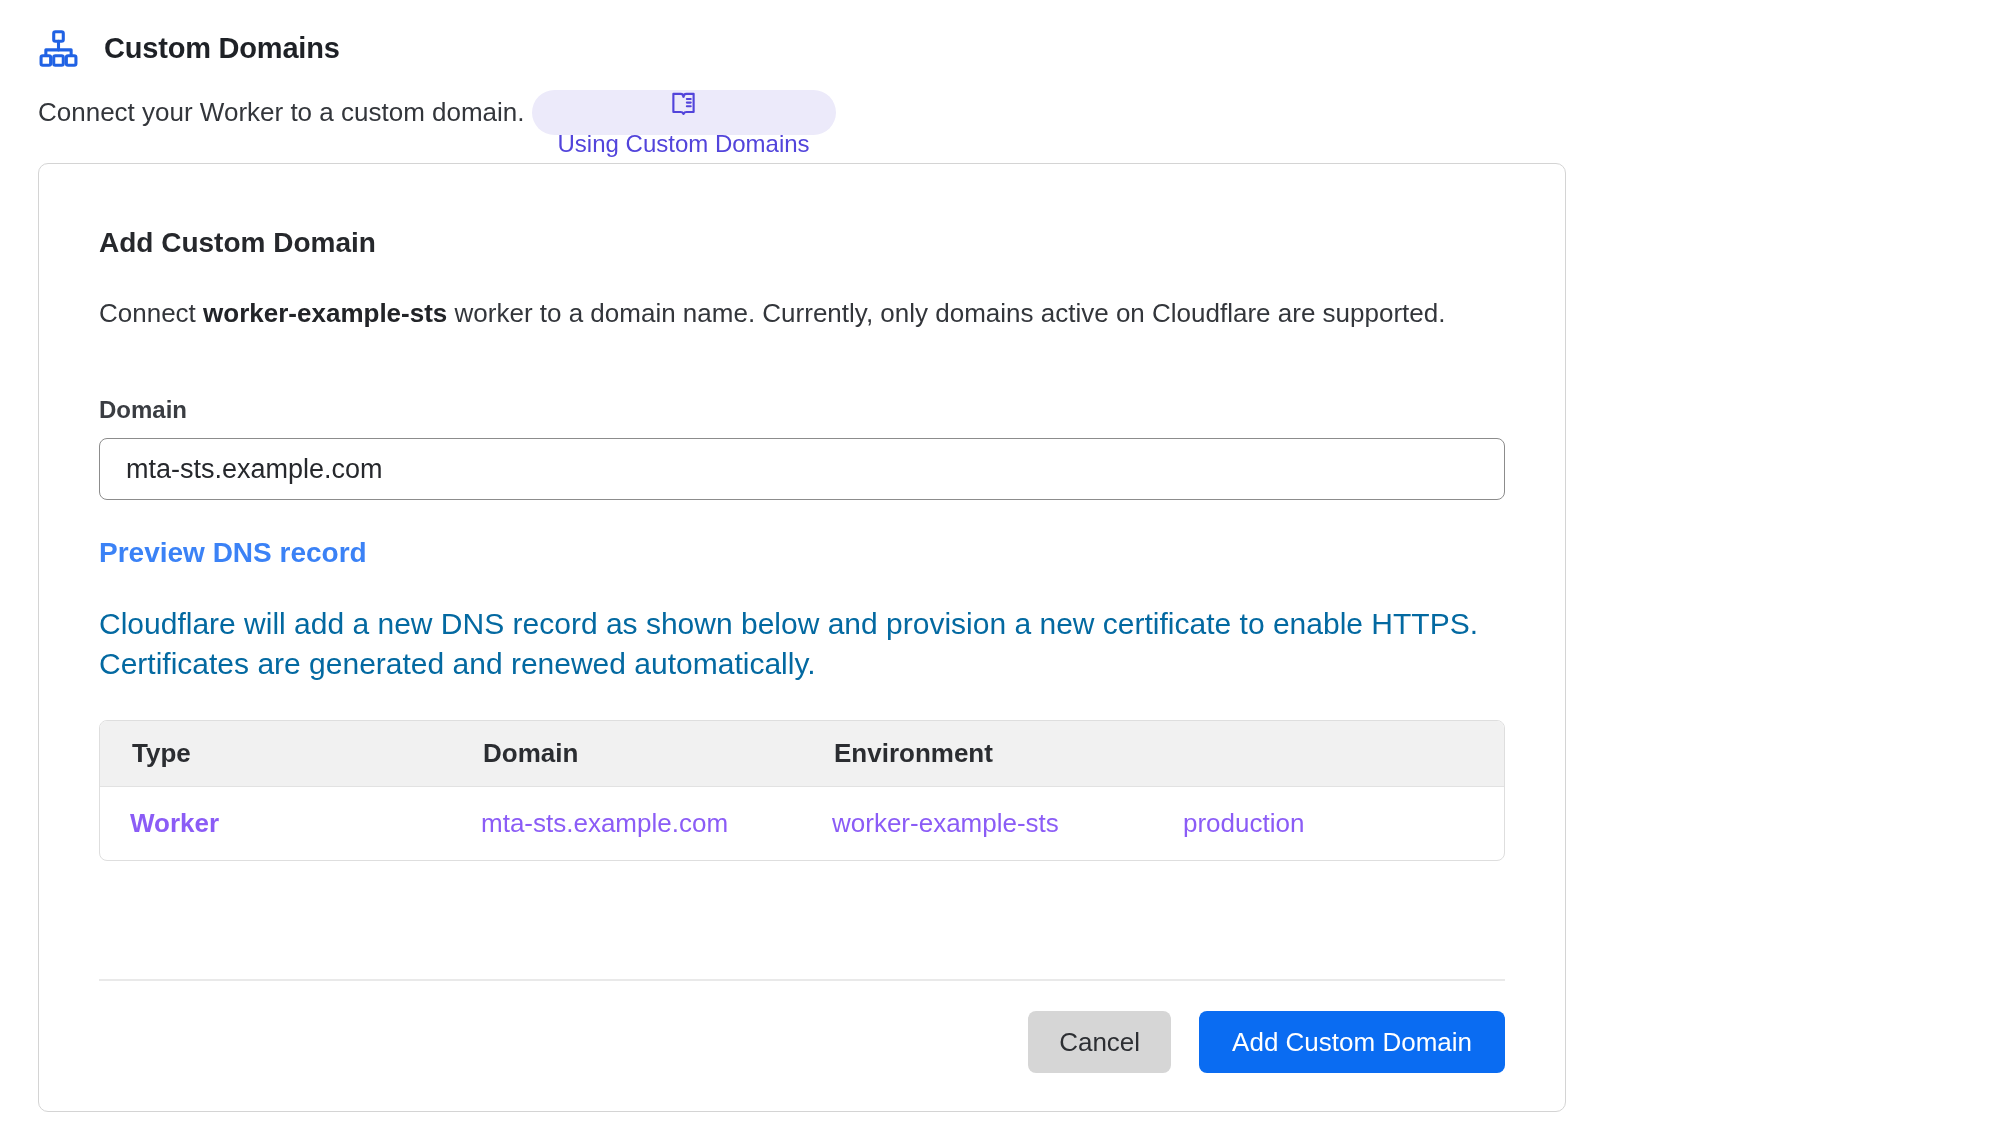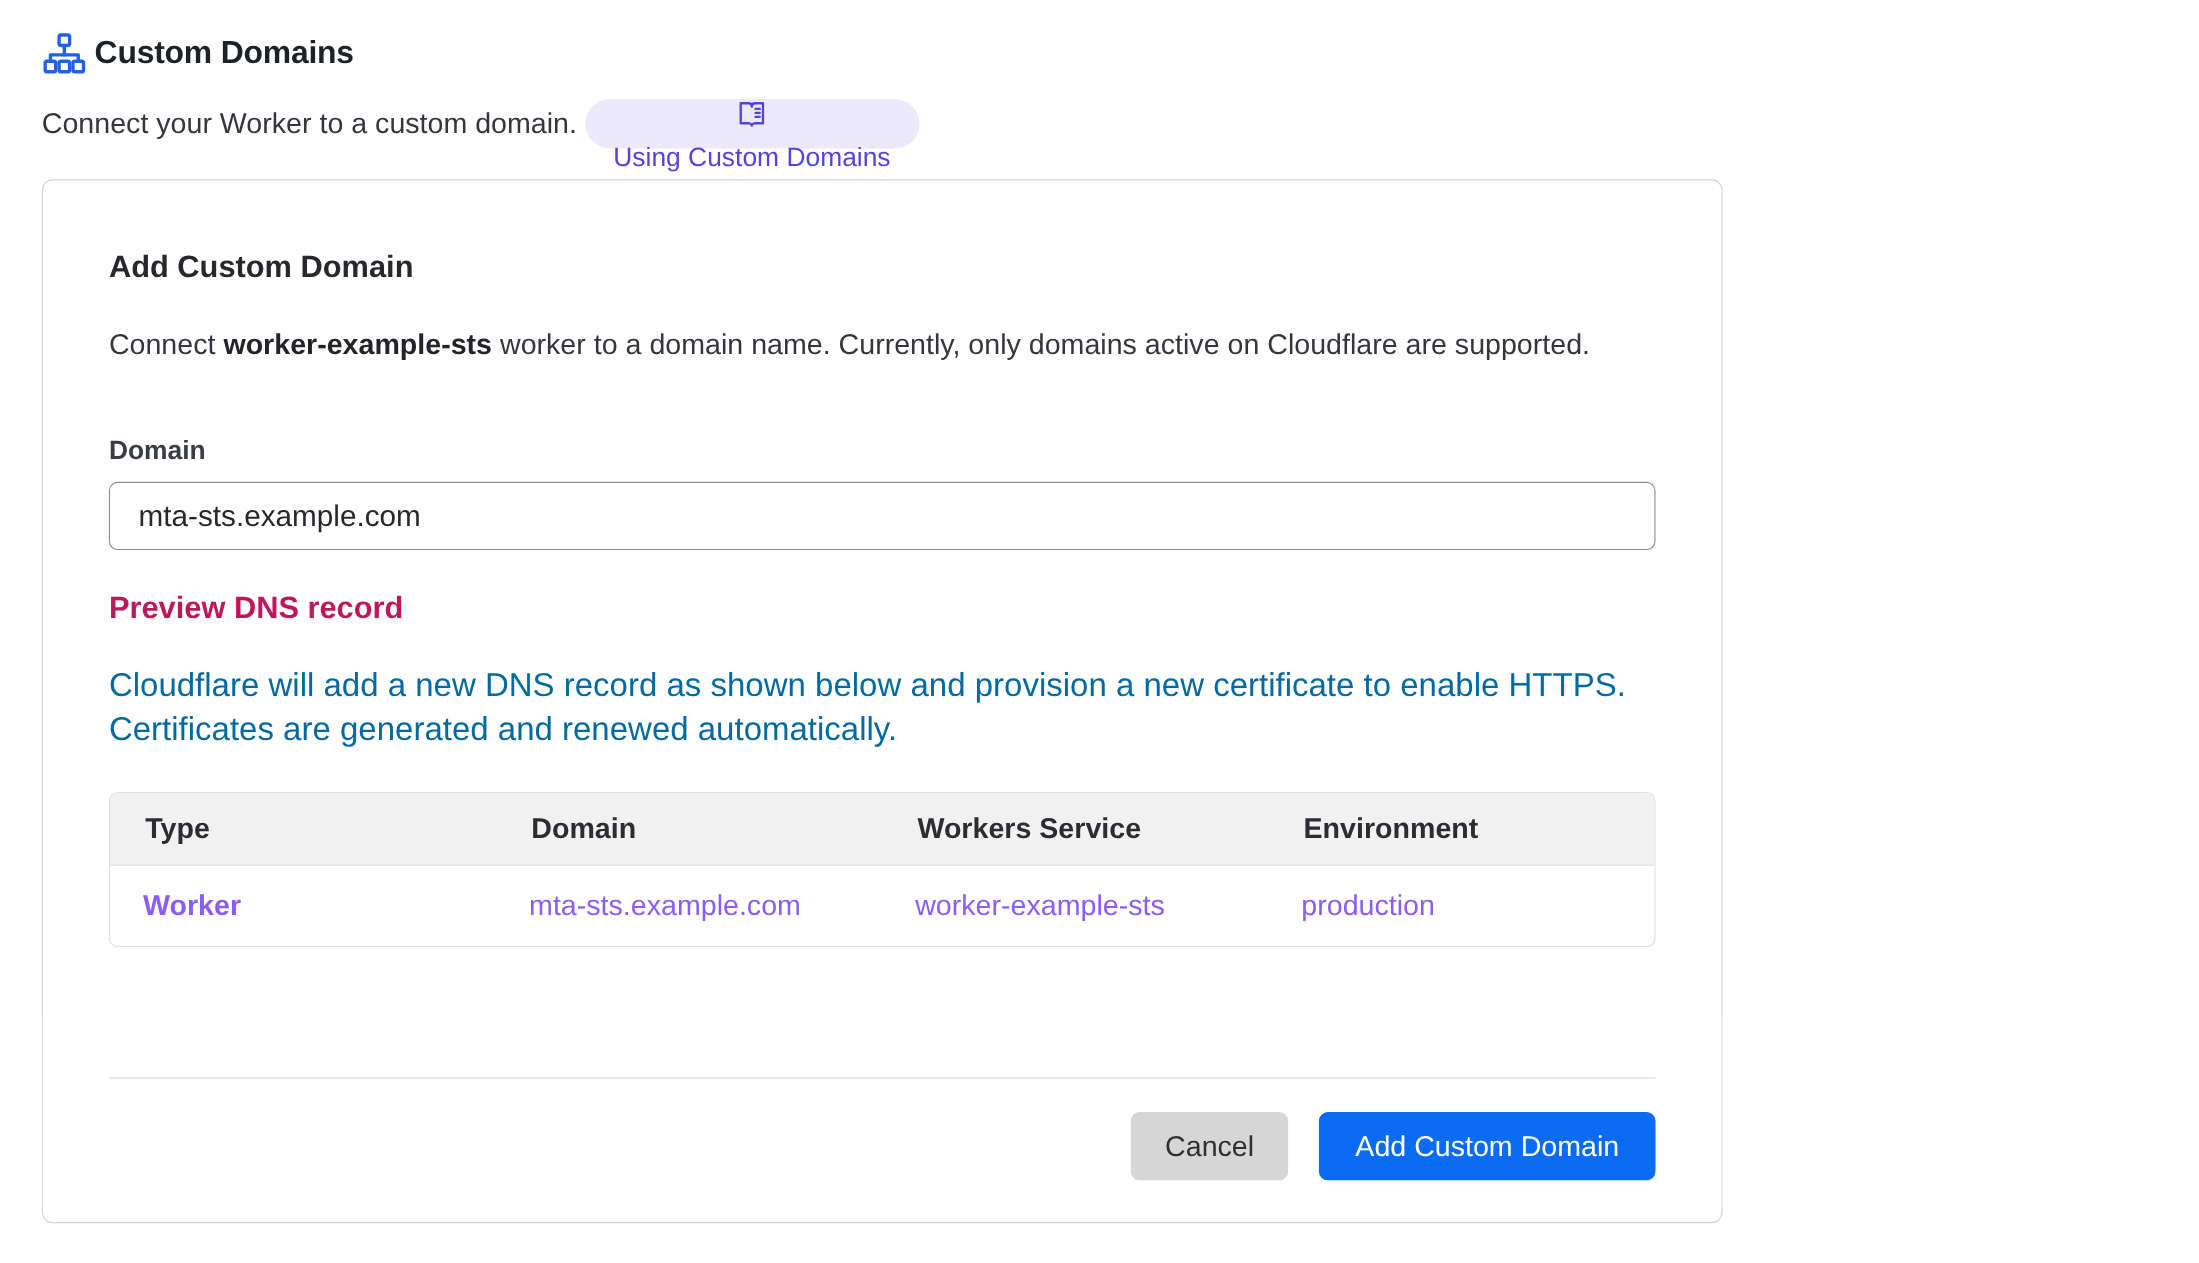--- a/index.html
+++ b/index.html
@@ -16,7 +16,7 @@
   .page { padding: 28px 38px 0; }
 
   
-  .header-row { display: flex; align-items: center; gap: 7px; }
+  .header-row { display: flex; align-items: center; gap: 25px; }
   .sitemap-icon { width: 41px; height: 41px; color: var(--icon-blue); flex: 0 0 auto; }
   .page-title { font-size: 29px; font-weight: 700; color: #1e2126; letter-spacing: -0.2px; }
 

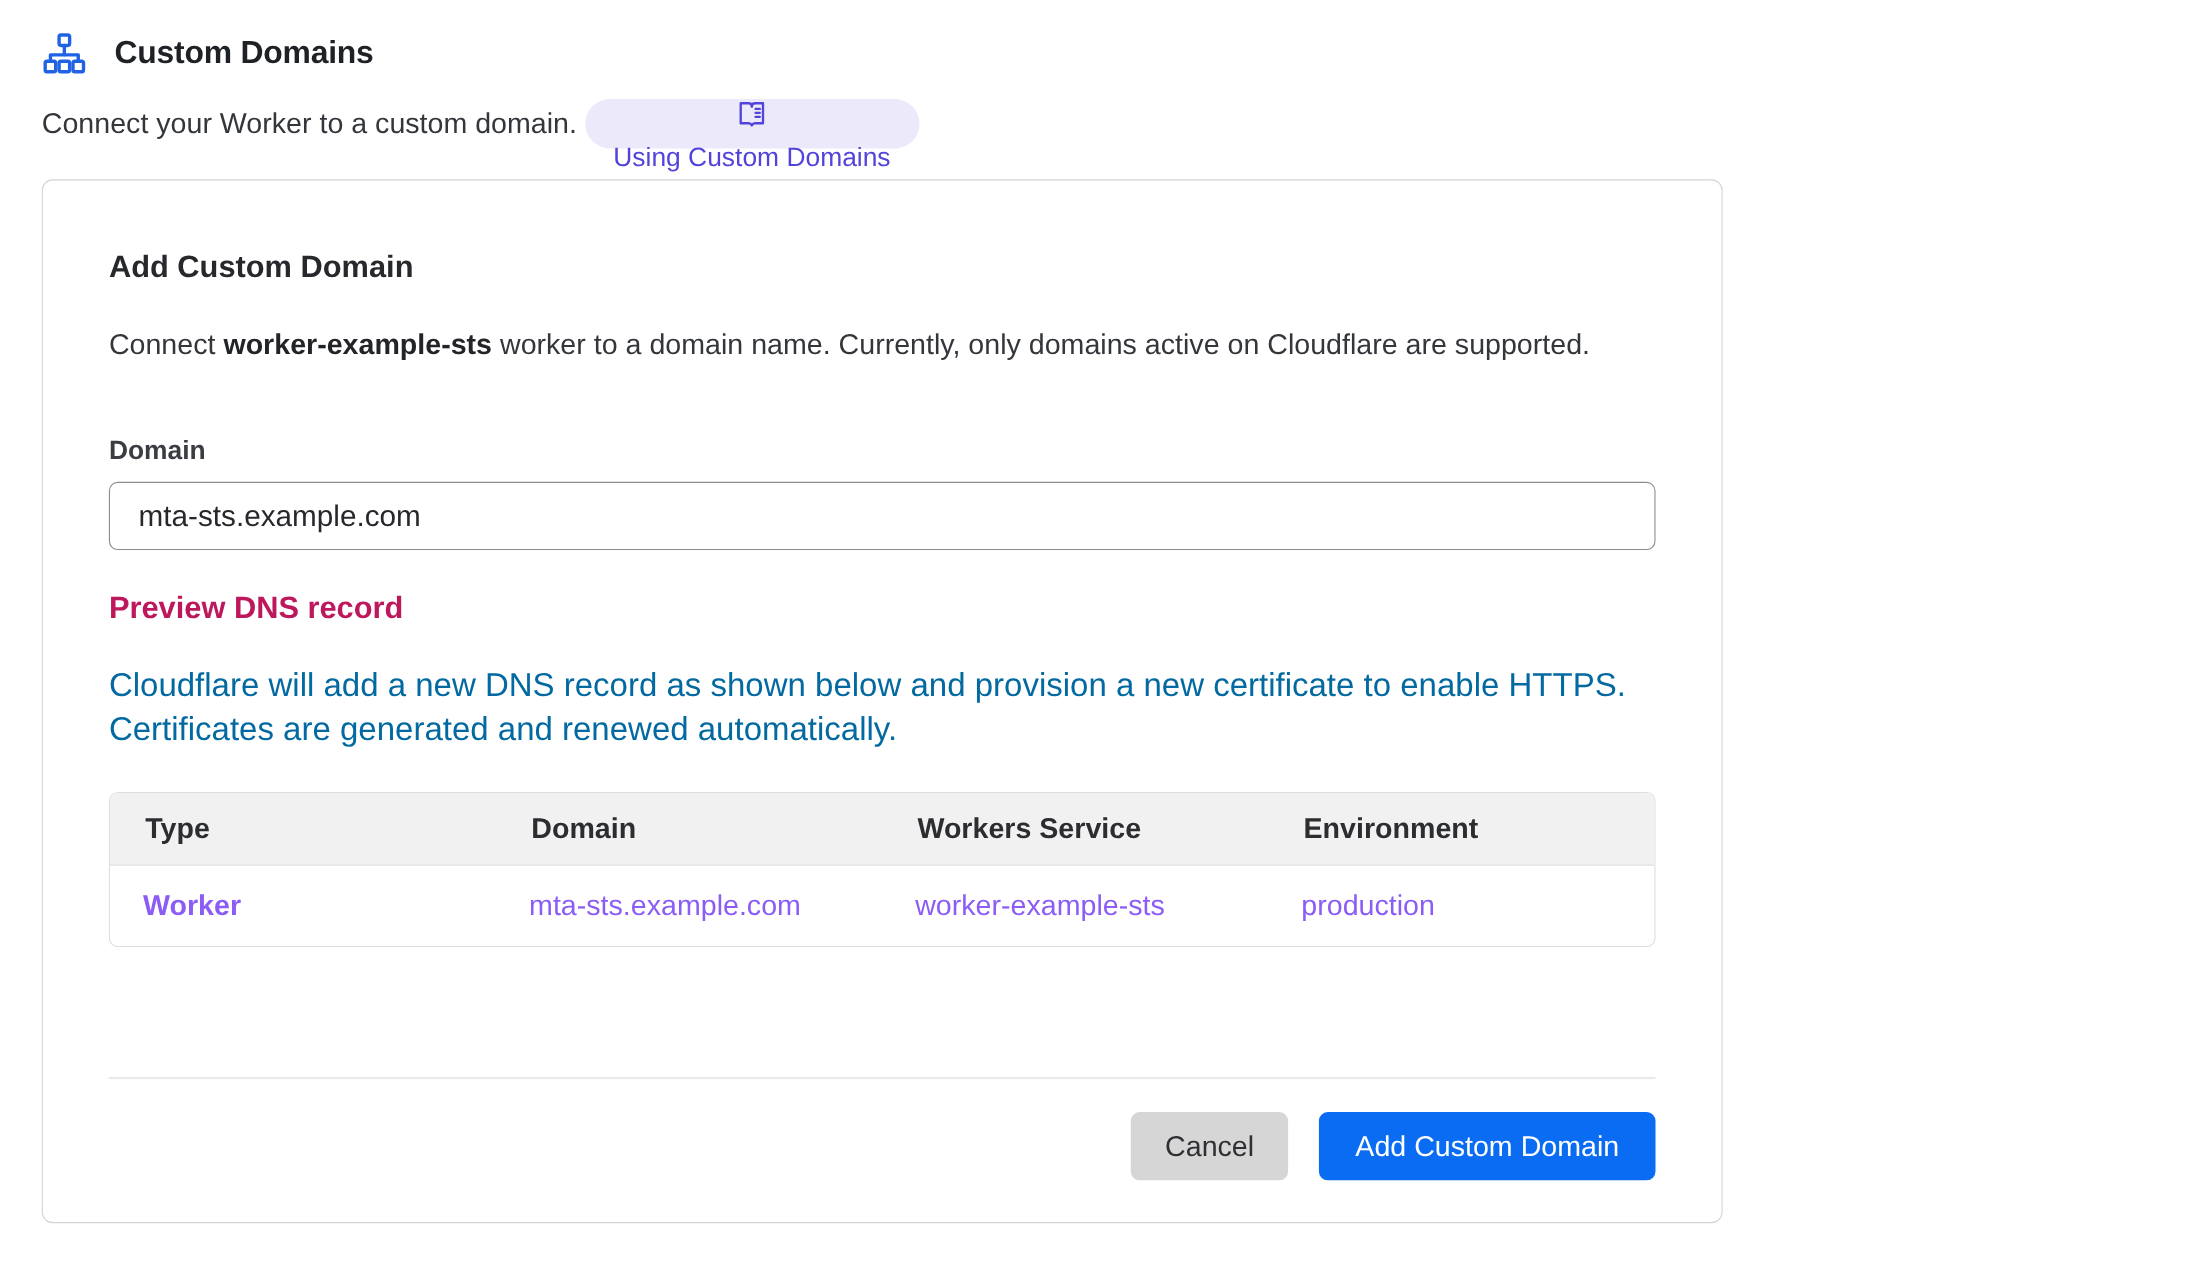--- a/index.html
+++ b/index.html
@@ -48,7 +48,7 @@
     font-family: inherit; background: #fff; outline: none;
   }
 
-  .preview-heading { margin-top: 36px; font-size: 28px; font-weight: 700; color: #be185d; line-height: 34px; }
+  .preview-heading { margin-top: 36px; font-size: 28px; font-weight: 700; color: #3b82f6; line-height: 34px; }
   .preview-desc { margin-top: 34px; font-size: 30px; color: #0369a1; line-height: 40px; max-width: 1510px; }
 
   

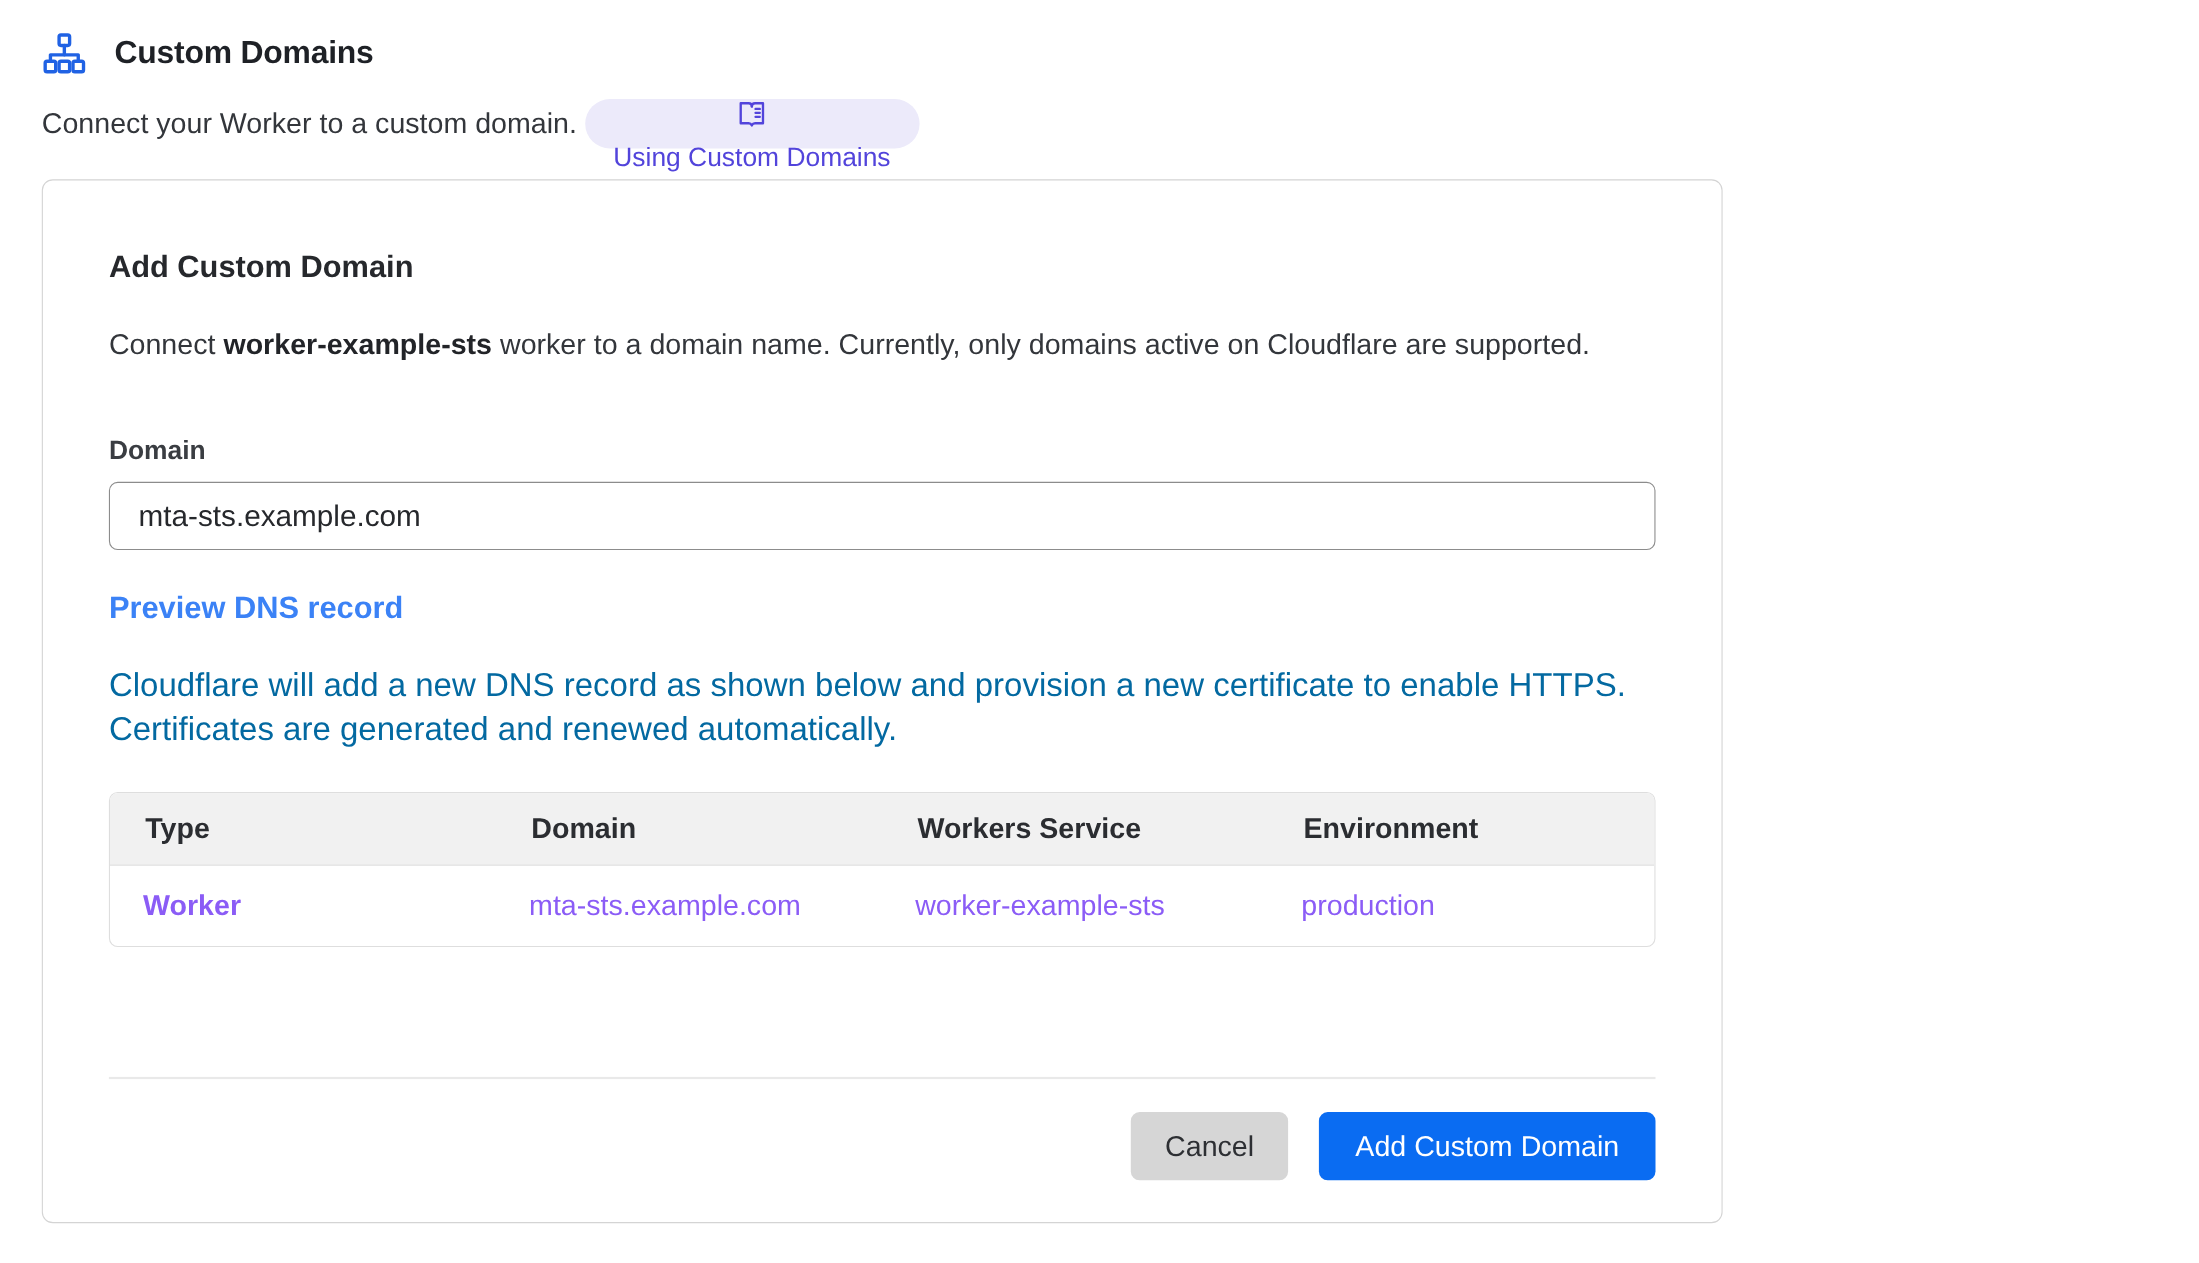--- a/index.html
+++ b/index.html
@@ -119,7 +119,6 @@
       <div class="t-row t-head">
         <div class="t-cell">Type</div>
         <div class="t-cell">Domain</div>
-        <div class="t-cell">Workers Service</div>
         <div class="t-cell">Environment</div>
       </div>
       <div class="t-row t-body">

